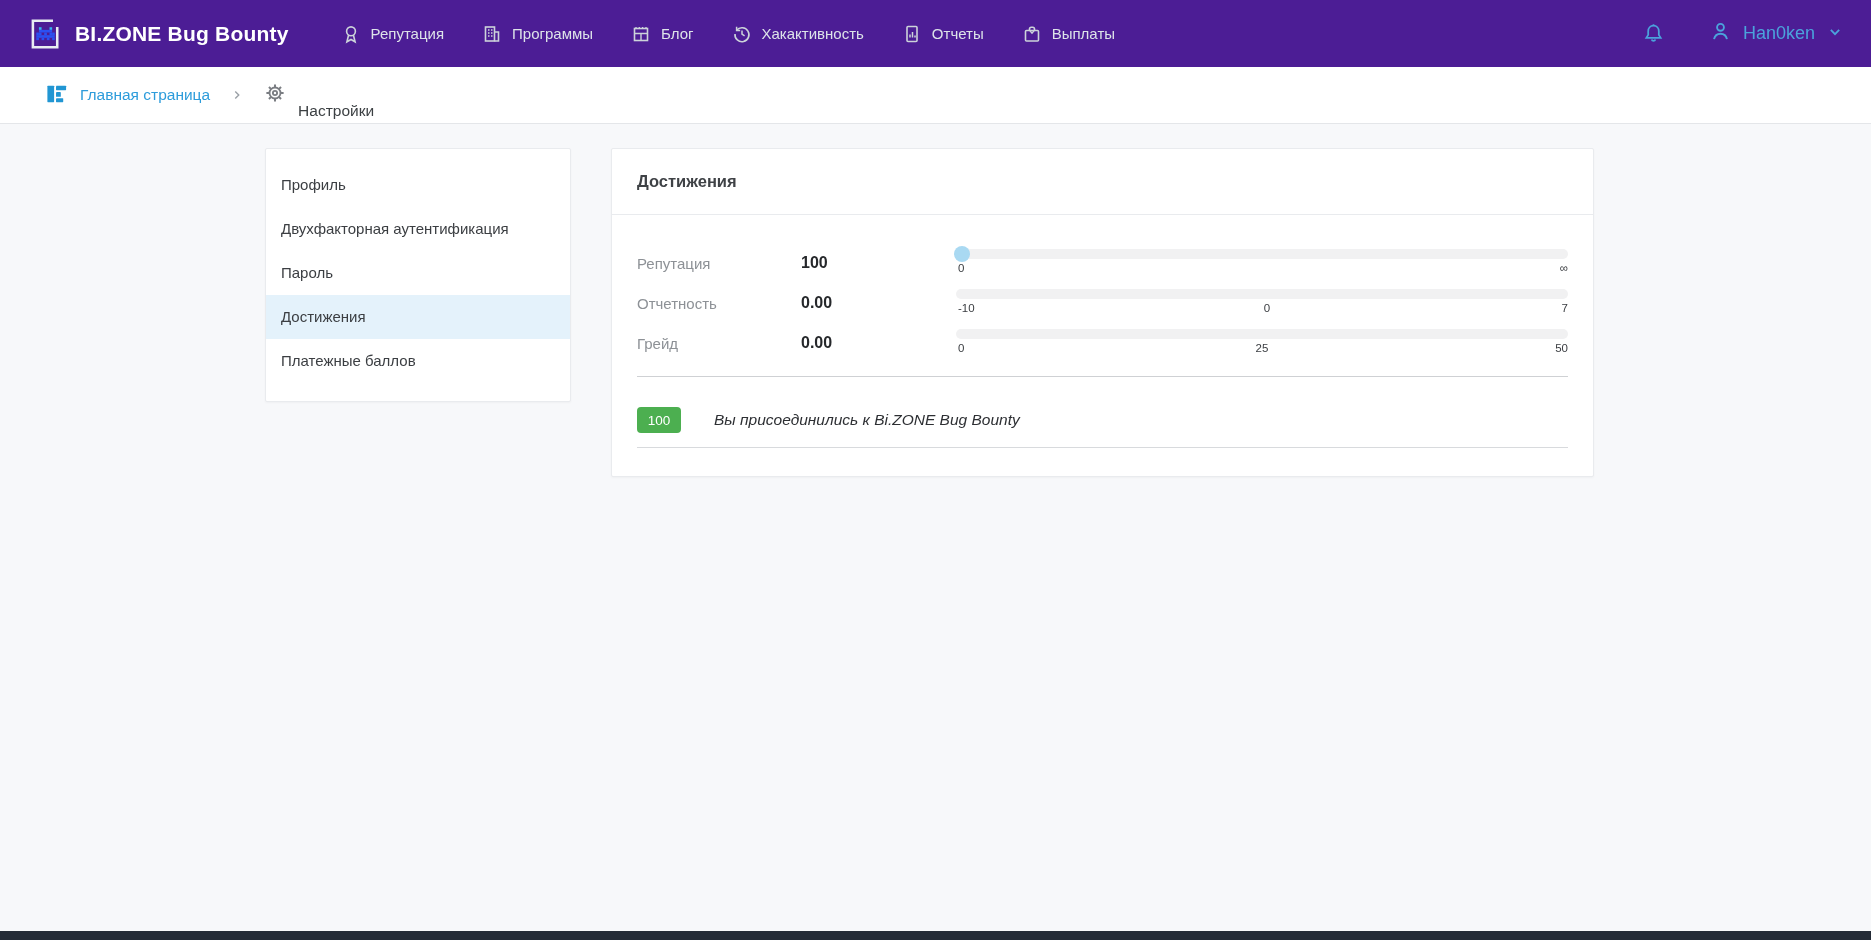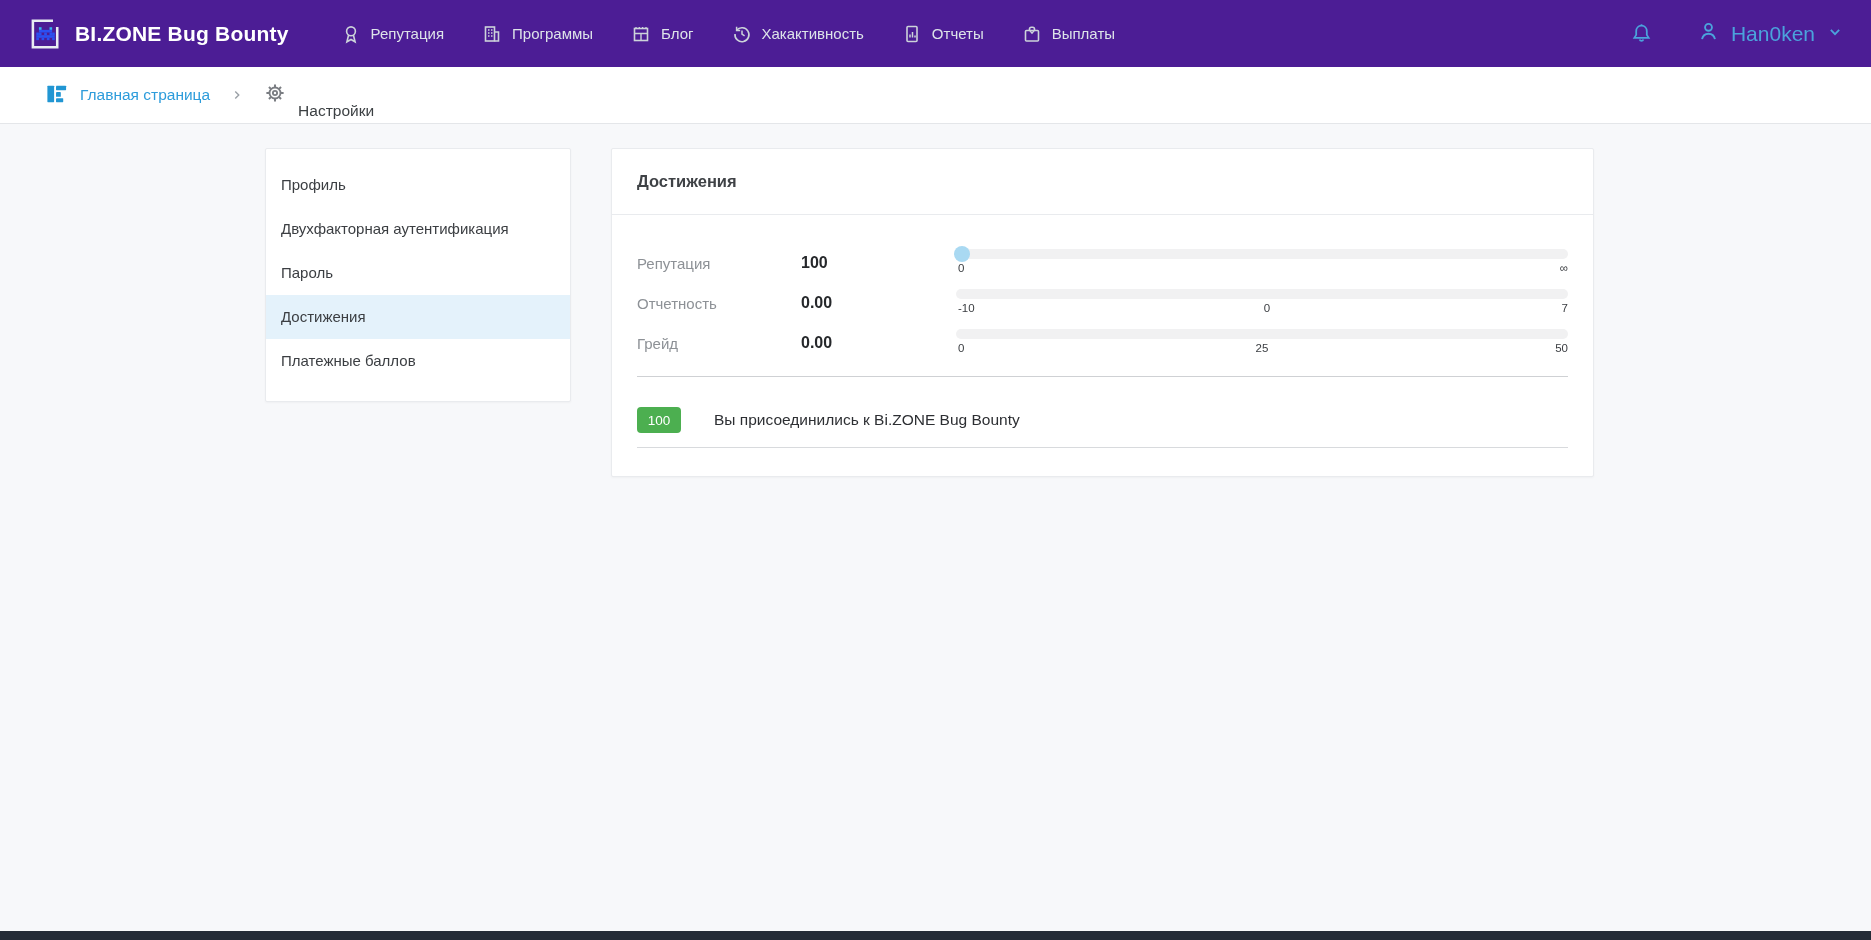--- a/index.html
+++ b/index.html
@@ -27,7 +27,7 @@
   .nav-right { margin-left:auto; display:flex; align-items:center; gap:42px; }
   .bell-btn { cursor:pointer; display:flex; }
   .user-menu { display:flex; align-items:center; gap:10px; cursor:pointer; }
-  .user-name { color:#4ba3dc; font-size:21px; }
+  .user-name { color:#4ba3dc; font-size:18px; }
 
   
   .breadcrumb-bar {

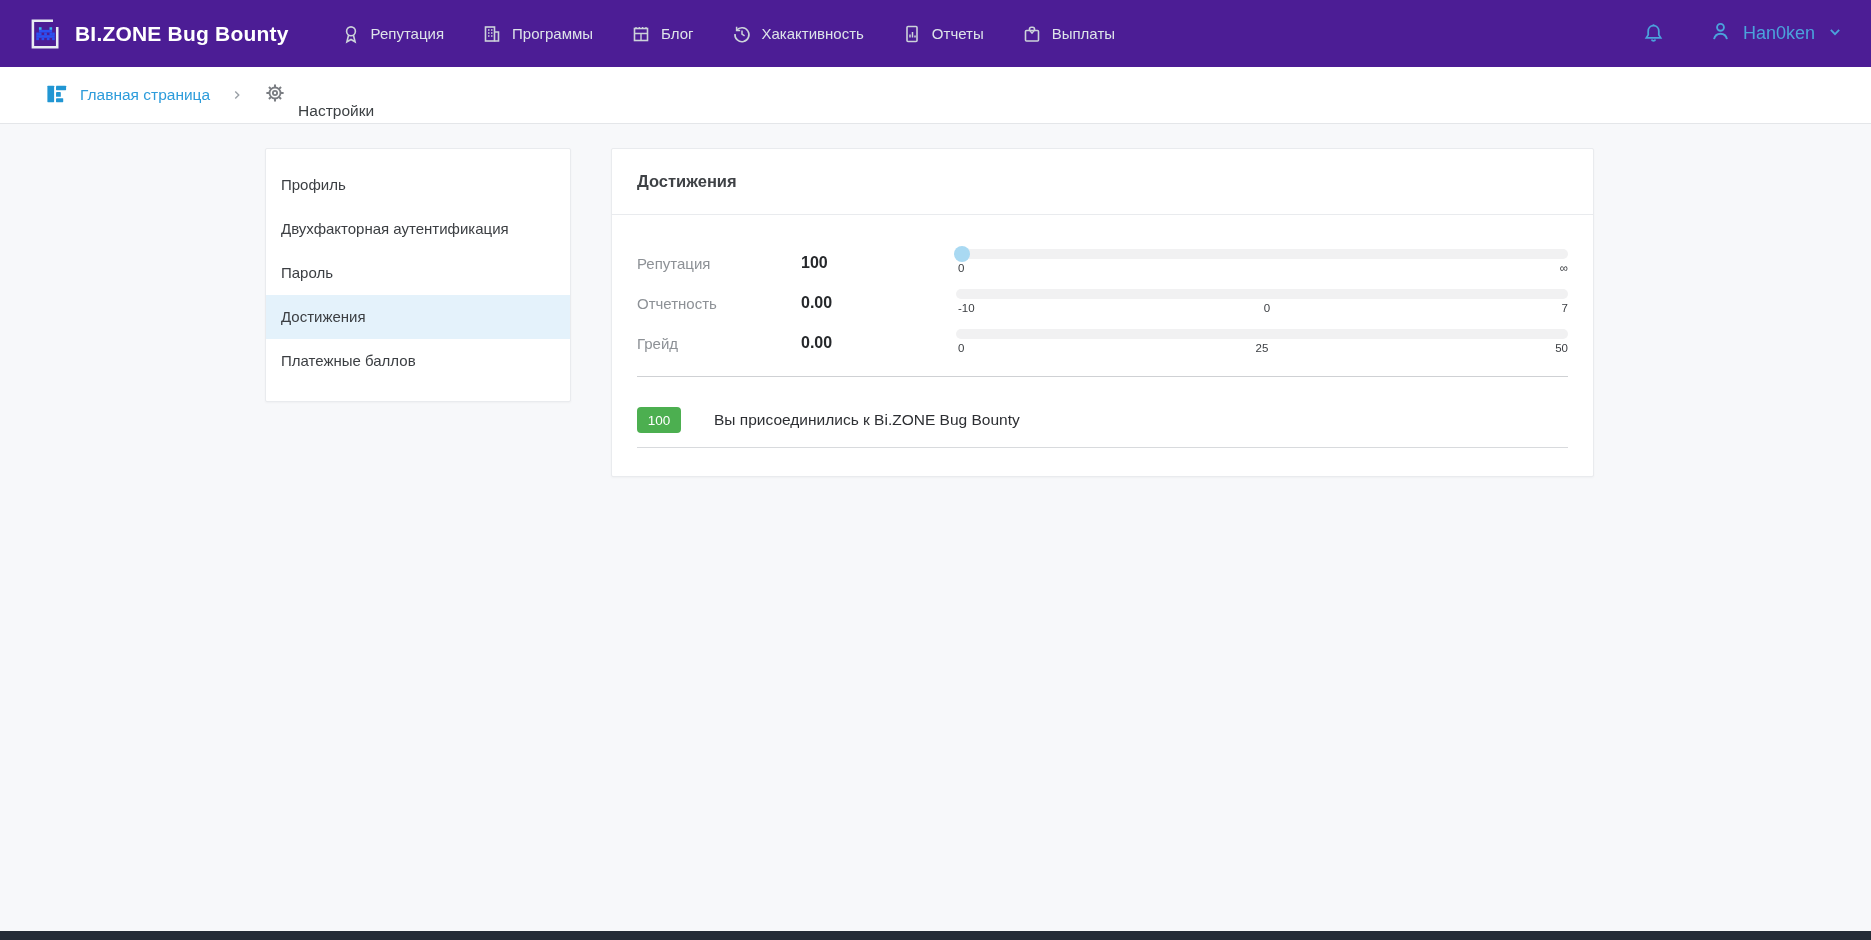--- a/index.html
+++ b/index.html
@@ -93,7 +93,7 @@
     color:#ffffff; font-size:13.5px; display:flex; align-items:center;
     justify-content:center; padding:0 6px;
   }
-  .entry-text { margin-left:33px; font-size:15.5px; color:#2d2f33; }
+  .entry-text { margin-left:33px; font-size:15.5px; color:#2d2f33;font-style:italic; }
 
   
   .footer-strip {

